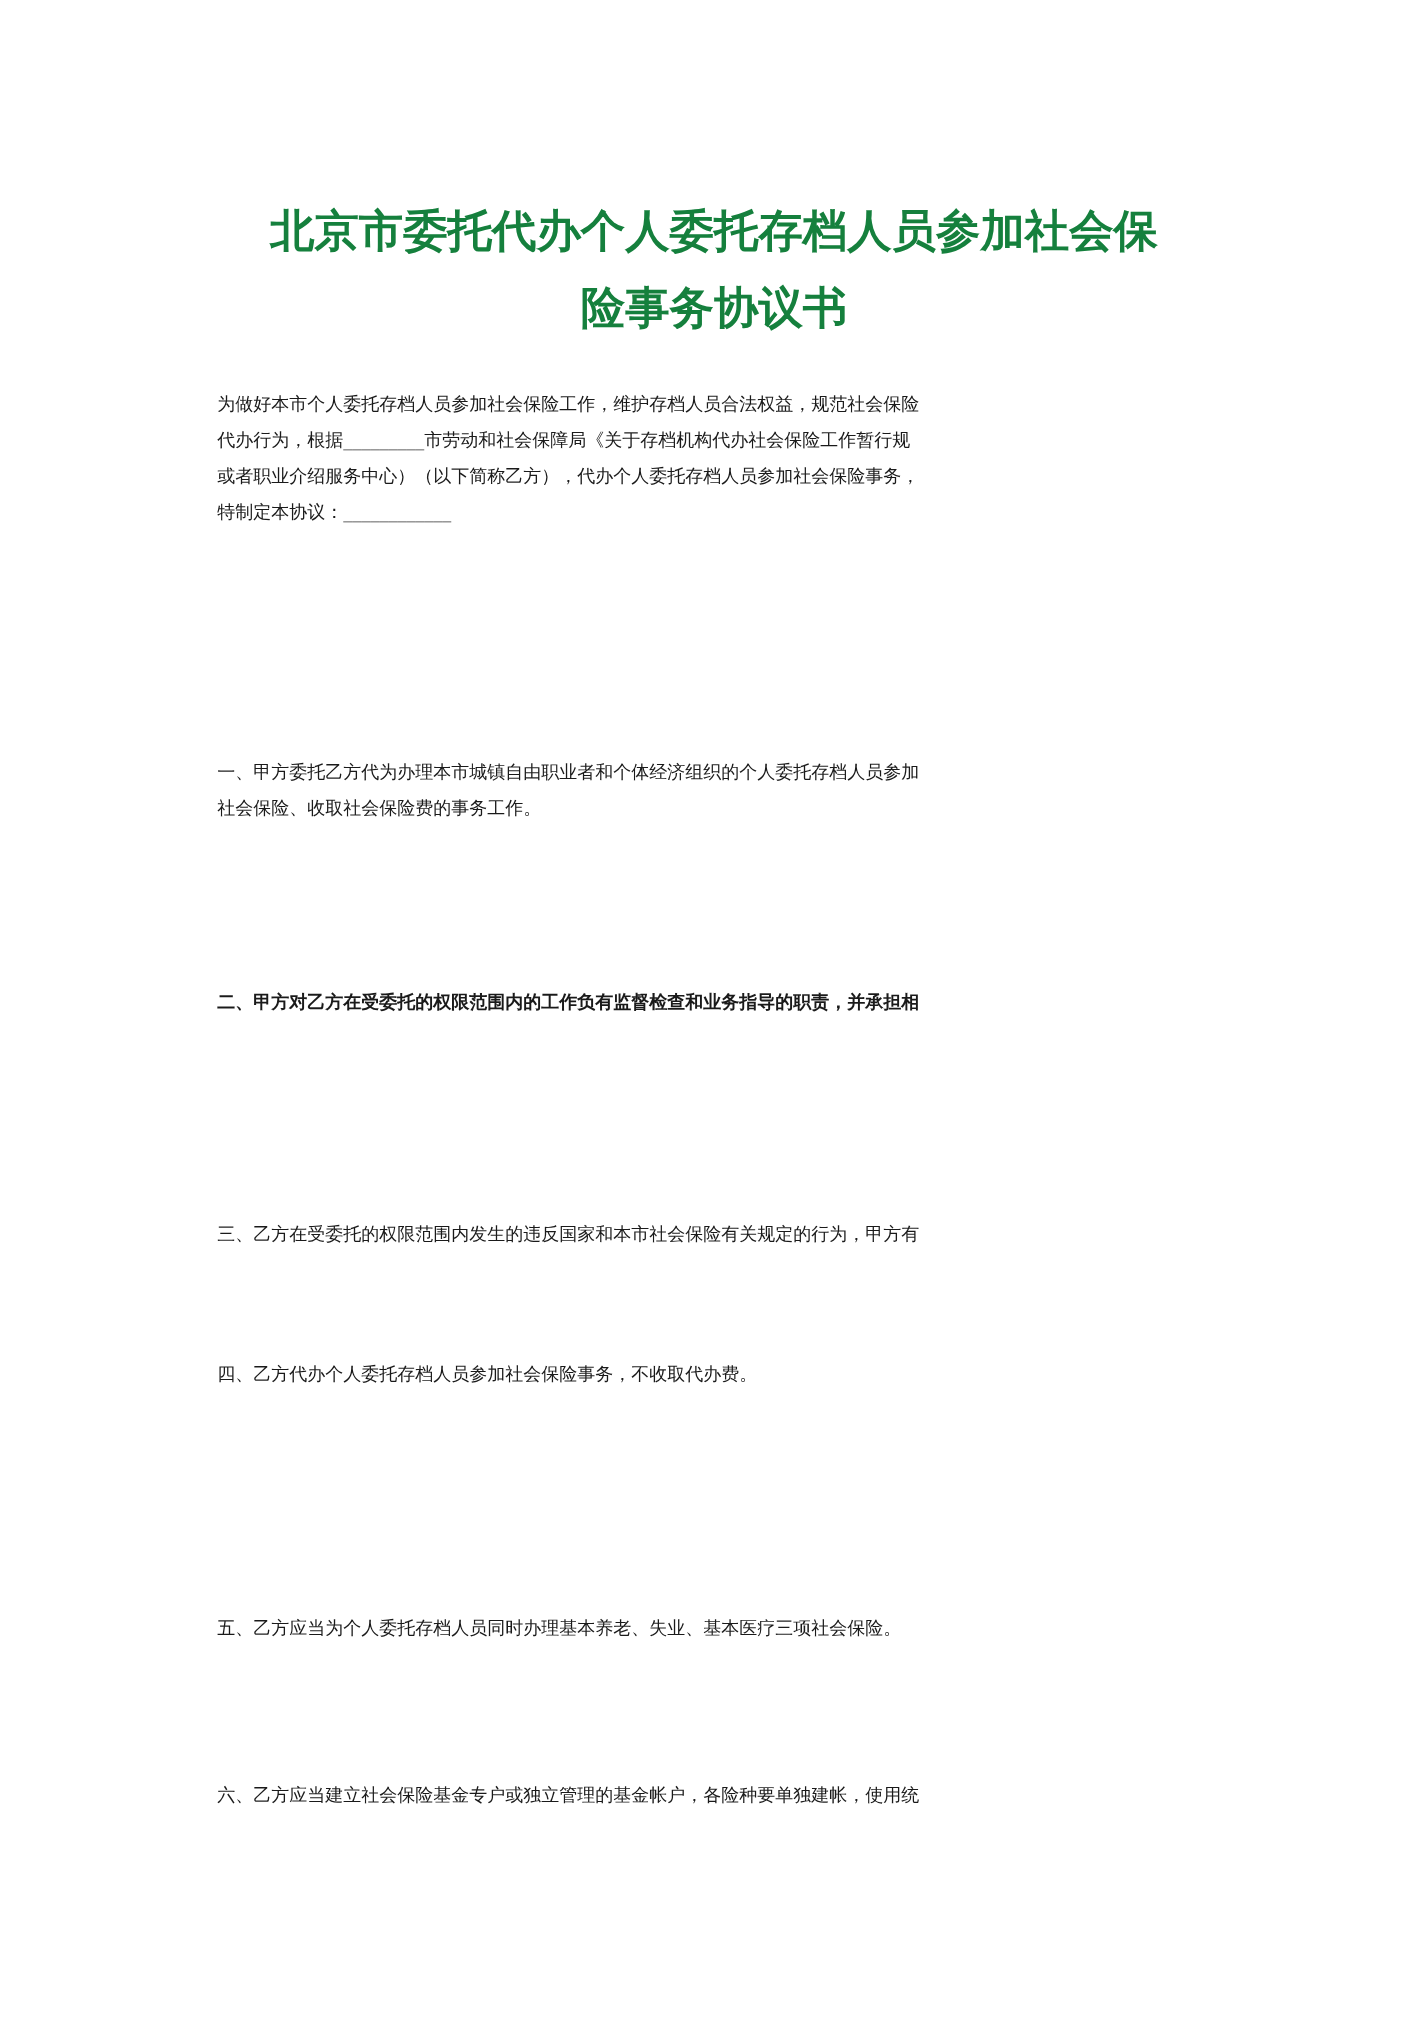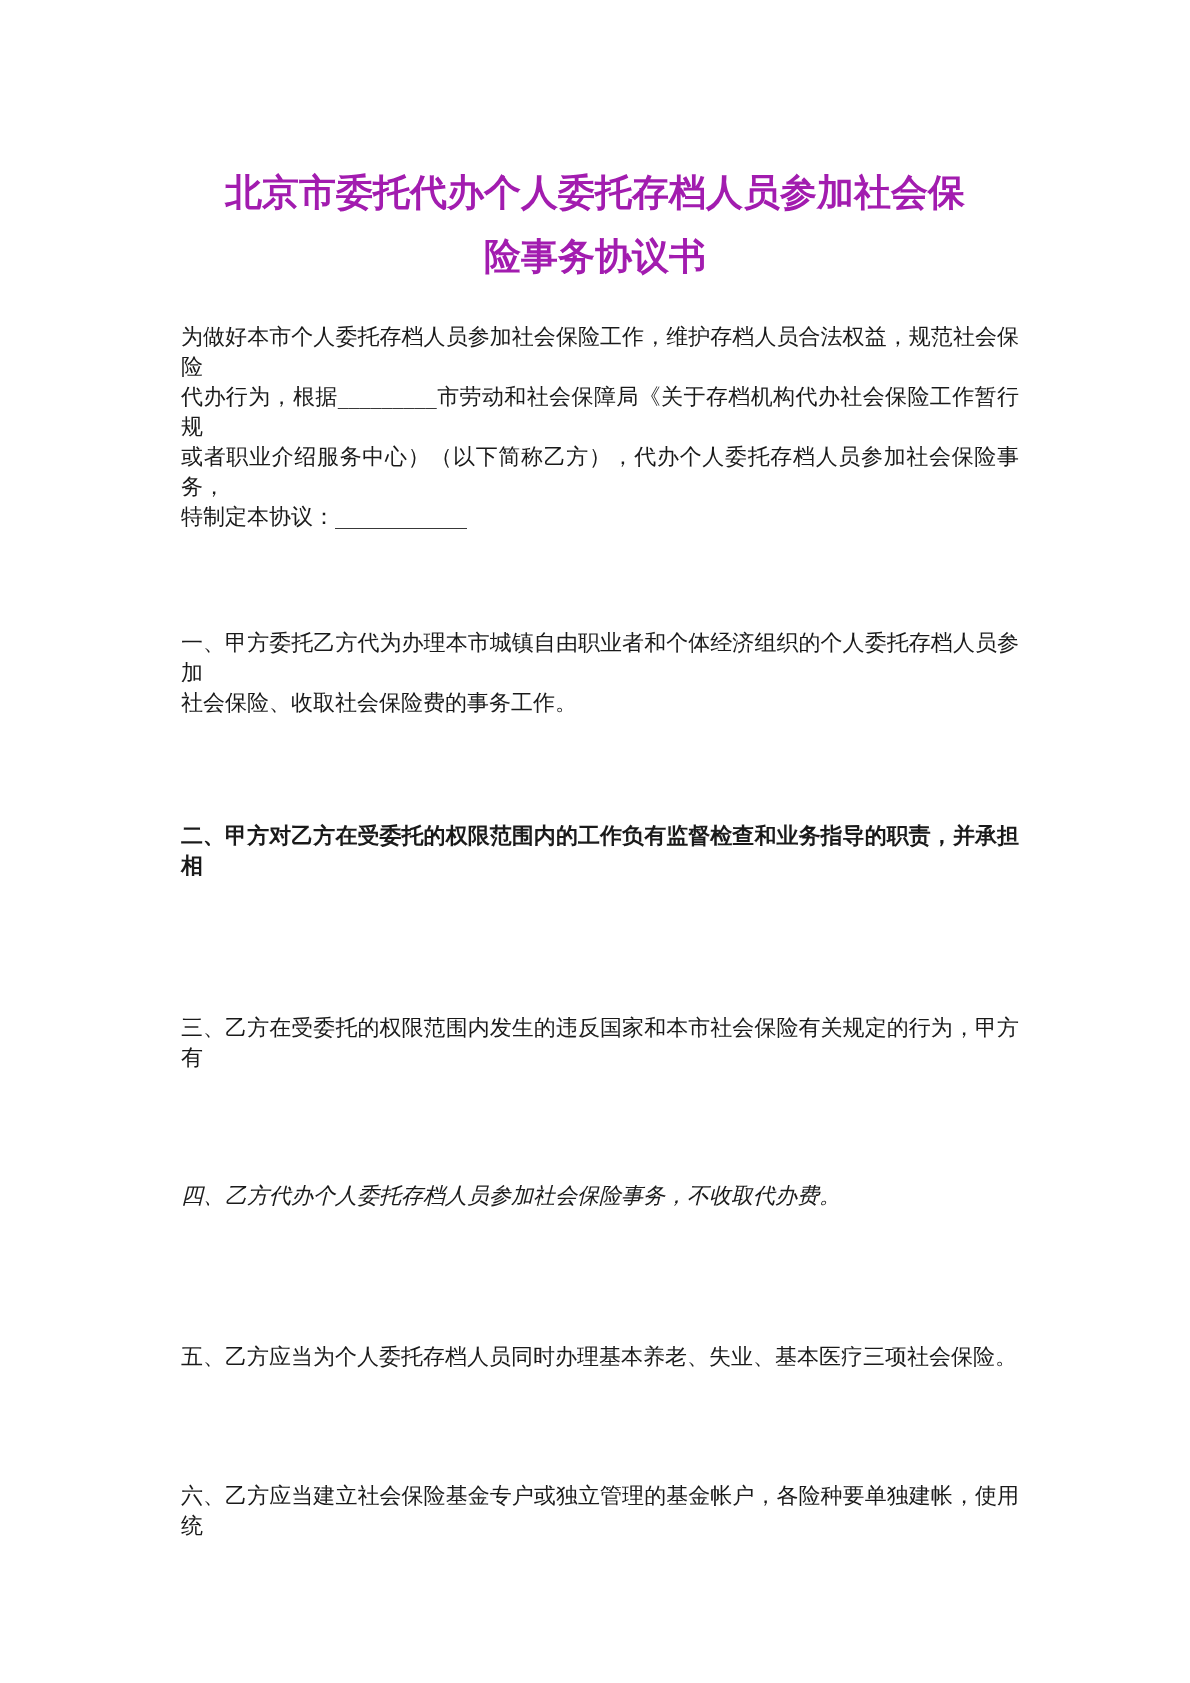--- a/index.html
+++ b/index.html
@@ -7,7 +7,7 @@
            font-family: "DejaVu Serif", "Liberation Serif", serif; color: #111; }
     .title { position: absolute; left: 0; width: 1190px; text-align: center;
              font-family: "DejaVu Sans", "Liberation Sans", sans-serif; font-weight: bold;
-             font-size: 37px; letter-spacing: 0px; color: #a21caf; }
+             font-size: 37px; letter-spacing: 0px; color: #15803d; }
     .title.l1 { top: 168px; }
     .title.l2 { top: 232px; }
     .para { position: absolute; left: 181px; width: 838px; font-size: 22px;

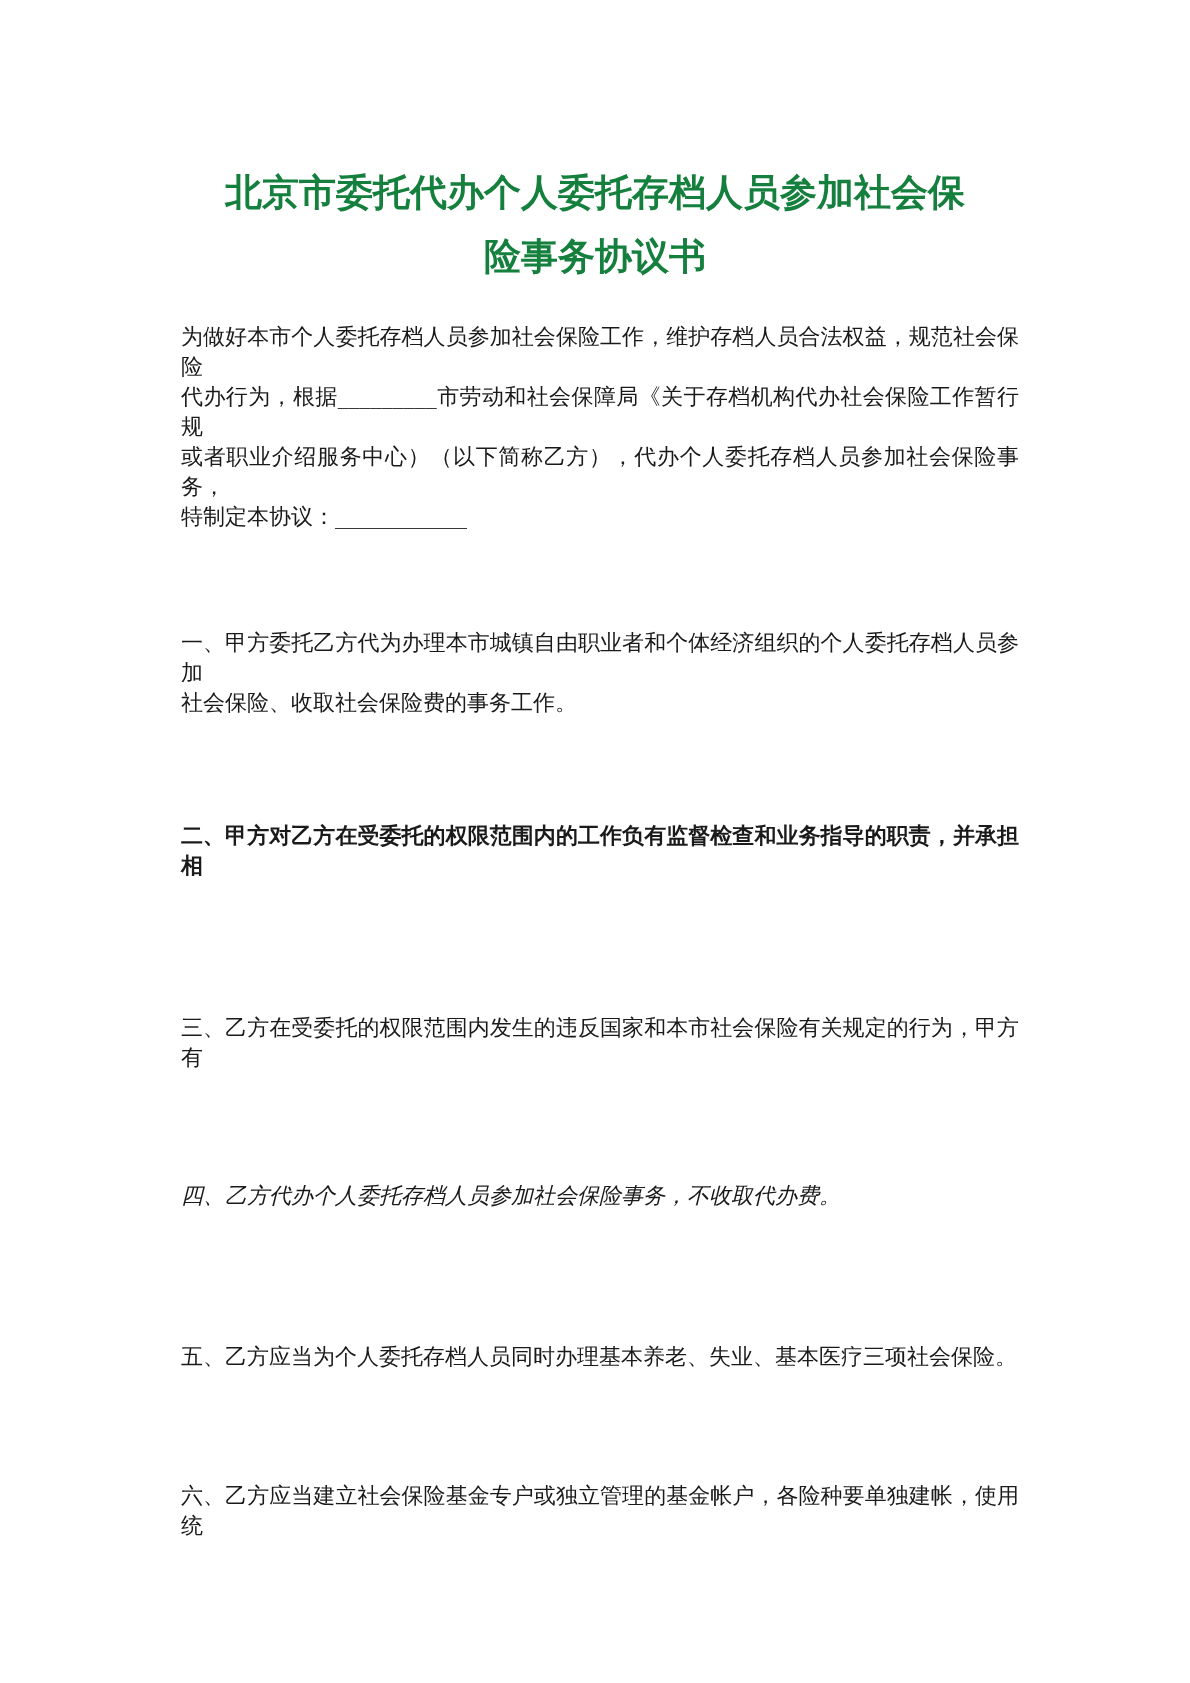--- a/index.html
+++ b/index.html
@@ -10,7 +10,7 @@
              font-size: 37px; letter-spacing: 0px; color: #15803d; }
     .title.l1 { top: 168px; }
     .title.l2 { top: 232px; }
-    .para { position: absolute; left: 181px; width: 838px; font-size: 22px;
+    .para { position: absolute; left: 181px; width: 838px; font-size: 15px;
             line-height: 30px; text-align: justify; color: #1a1a1a; }
   </style>
 </head>

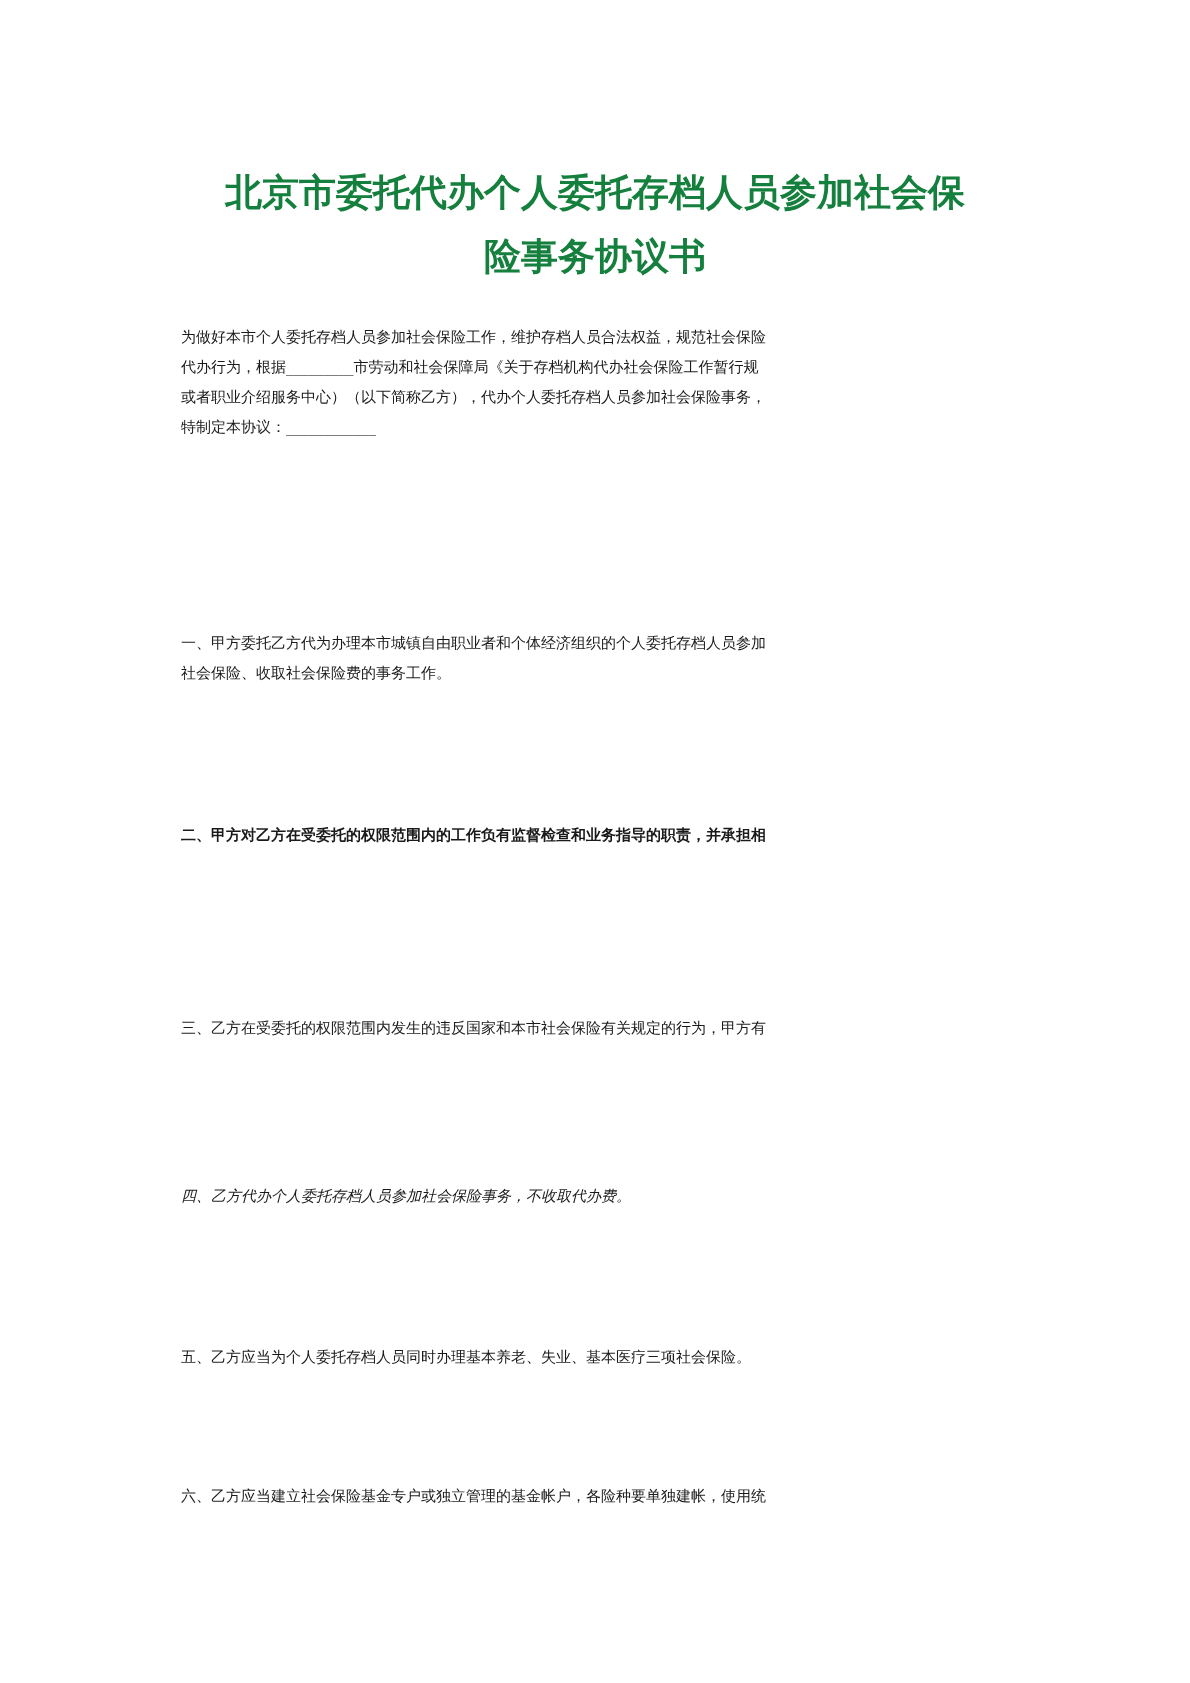--- a/index.html
+++ b/index.html
@@ -41,7 +41,7 @@
     <div>三、乙方在受委托的权限范围内发生的违反国家和本市社会保险有关规定的行为，甲方有</div>
   </div>
 
-  <div class="para" style="top:1181px;font-style:italic;">
+  <div class="para" style="top:1130px;">
     <div>四、乙方代办个人委托存档人员参加社会保险事务，不收取代办费。</div>
   </div>
 

